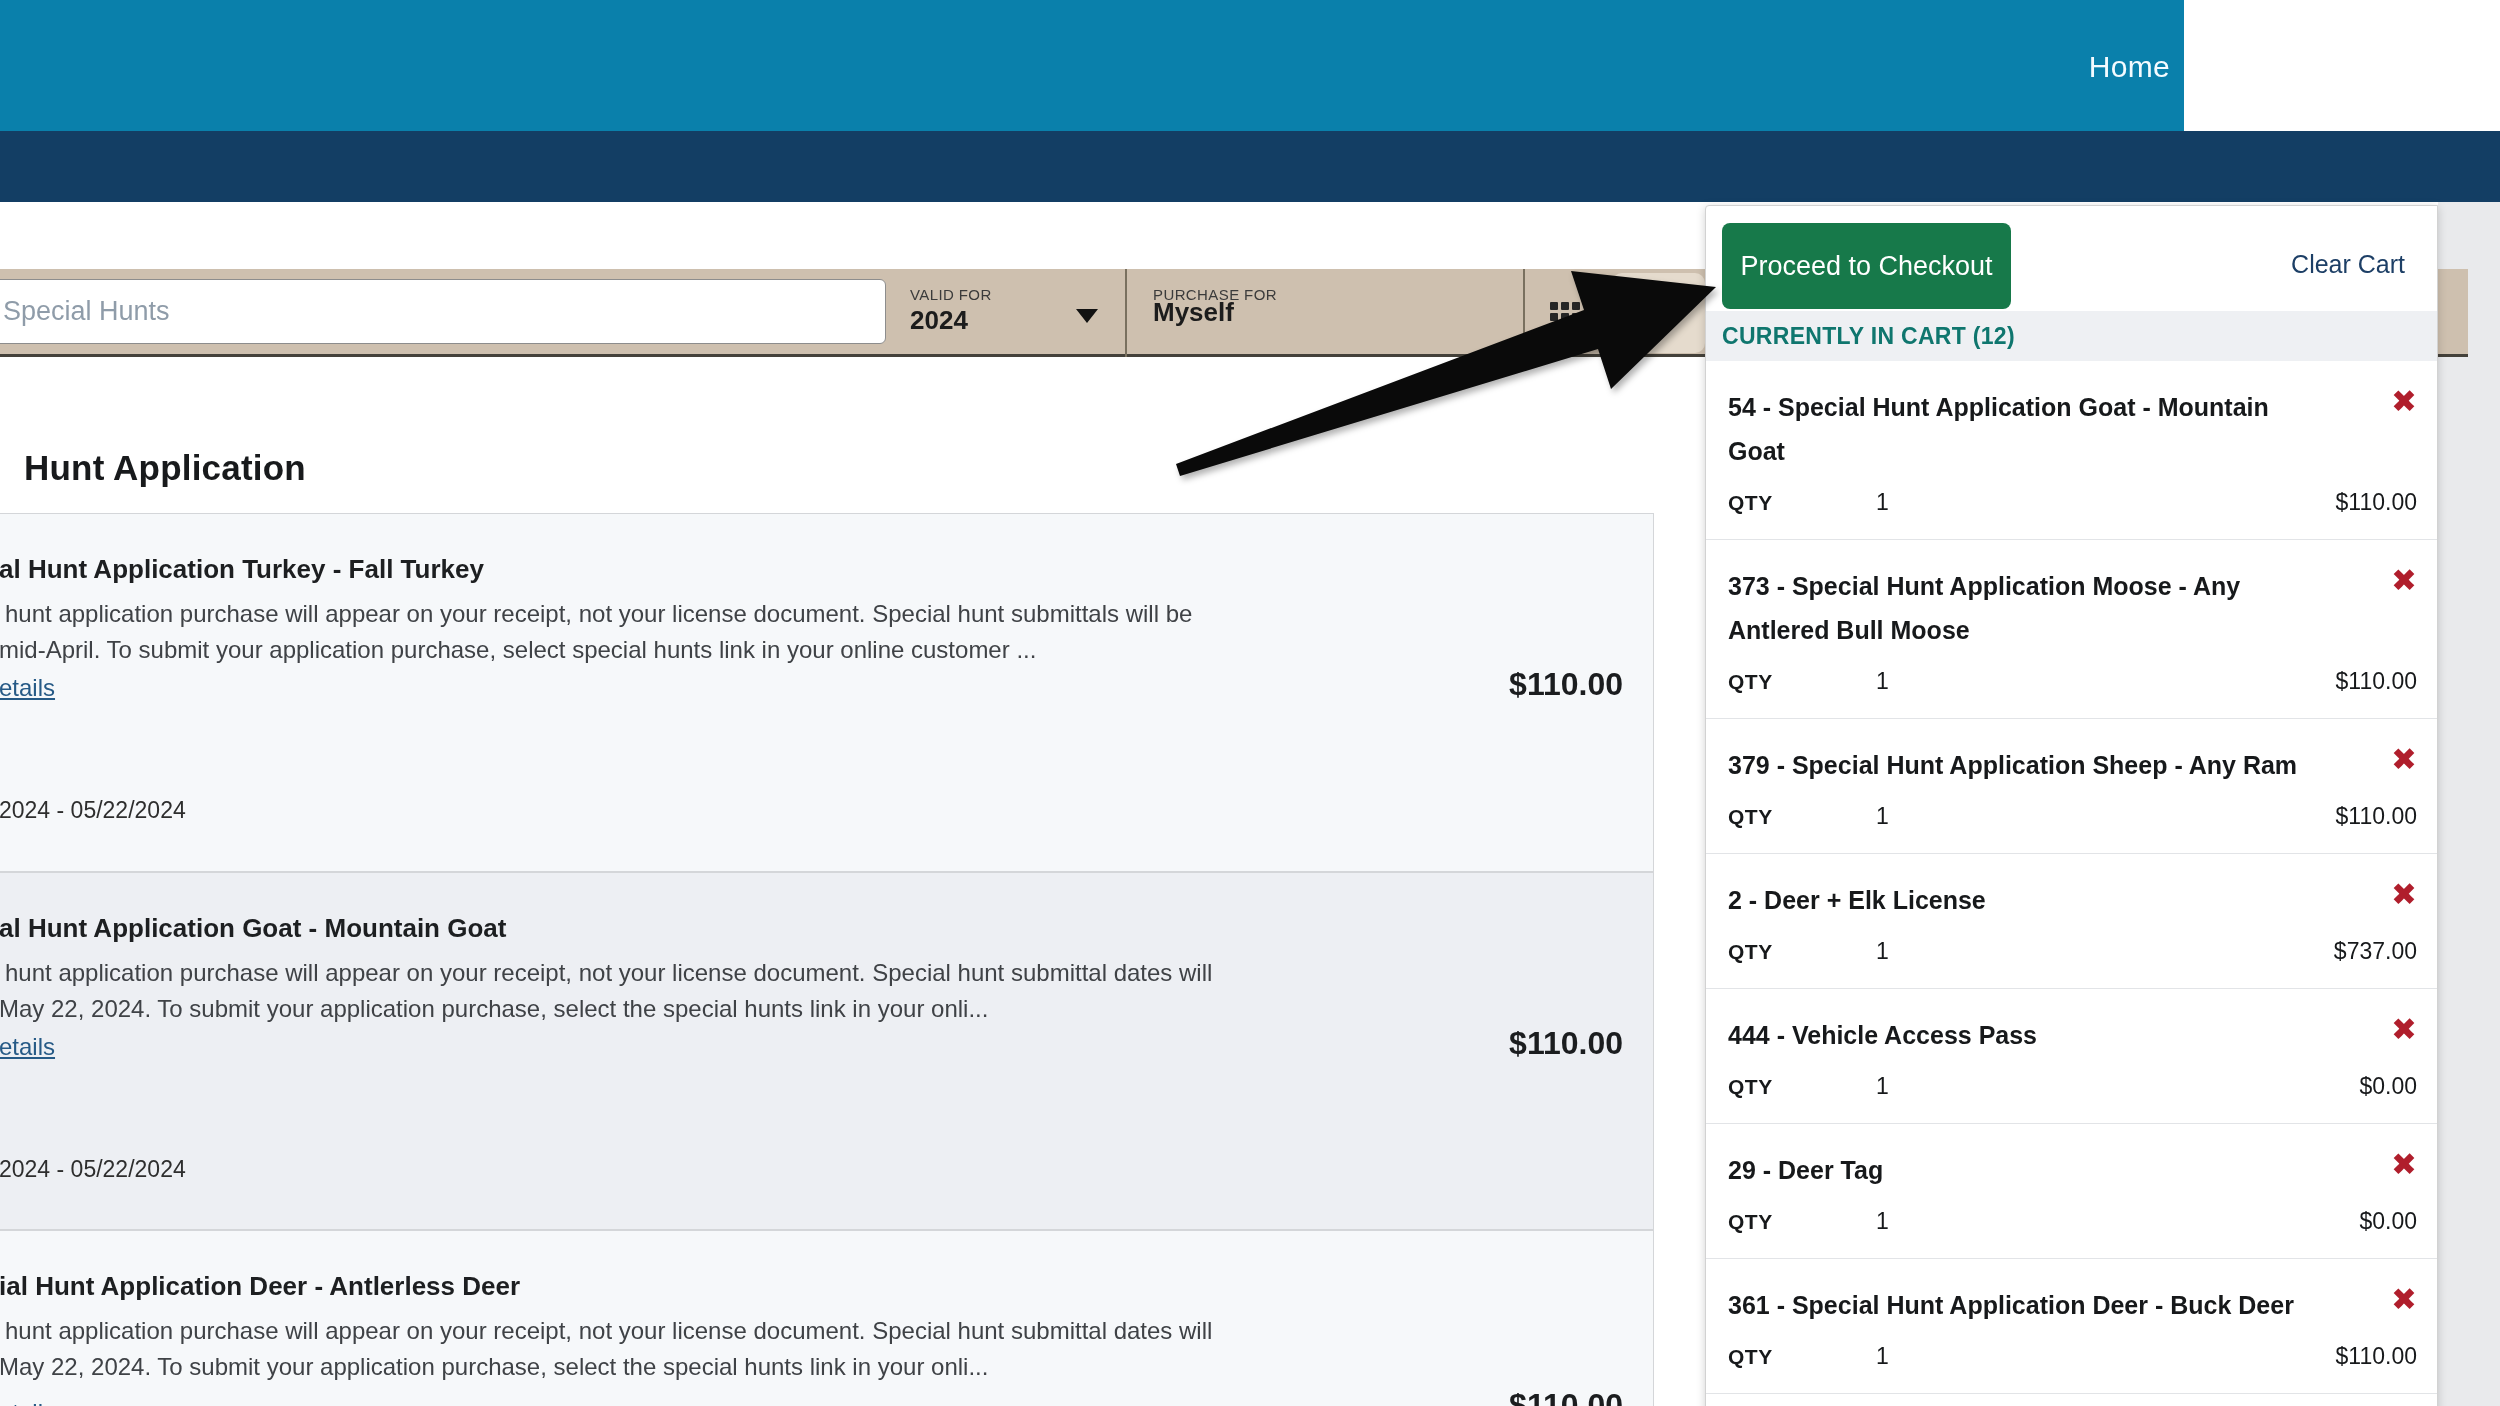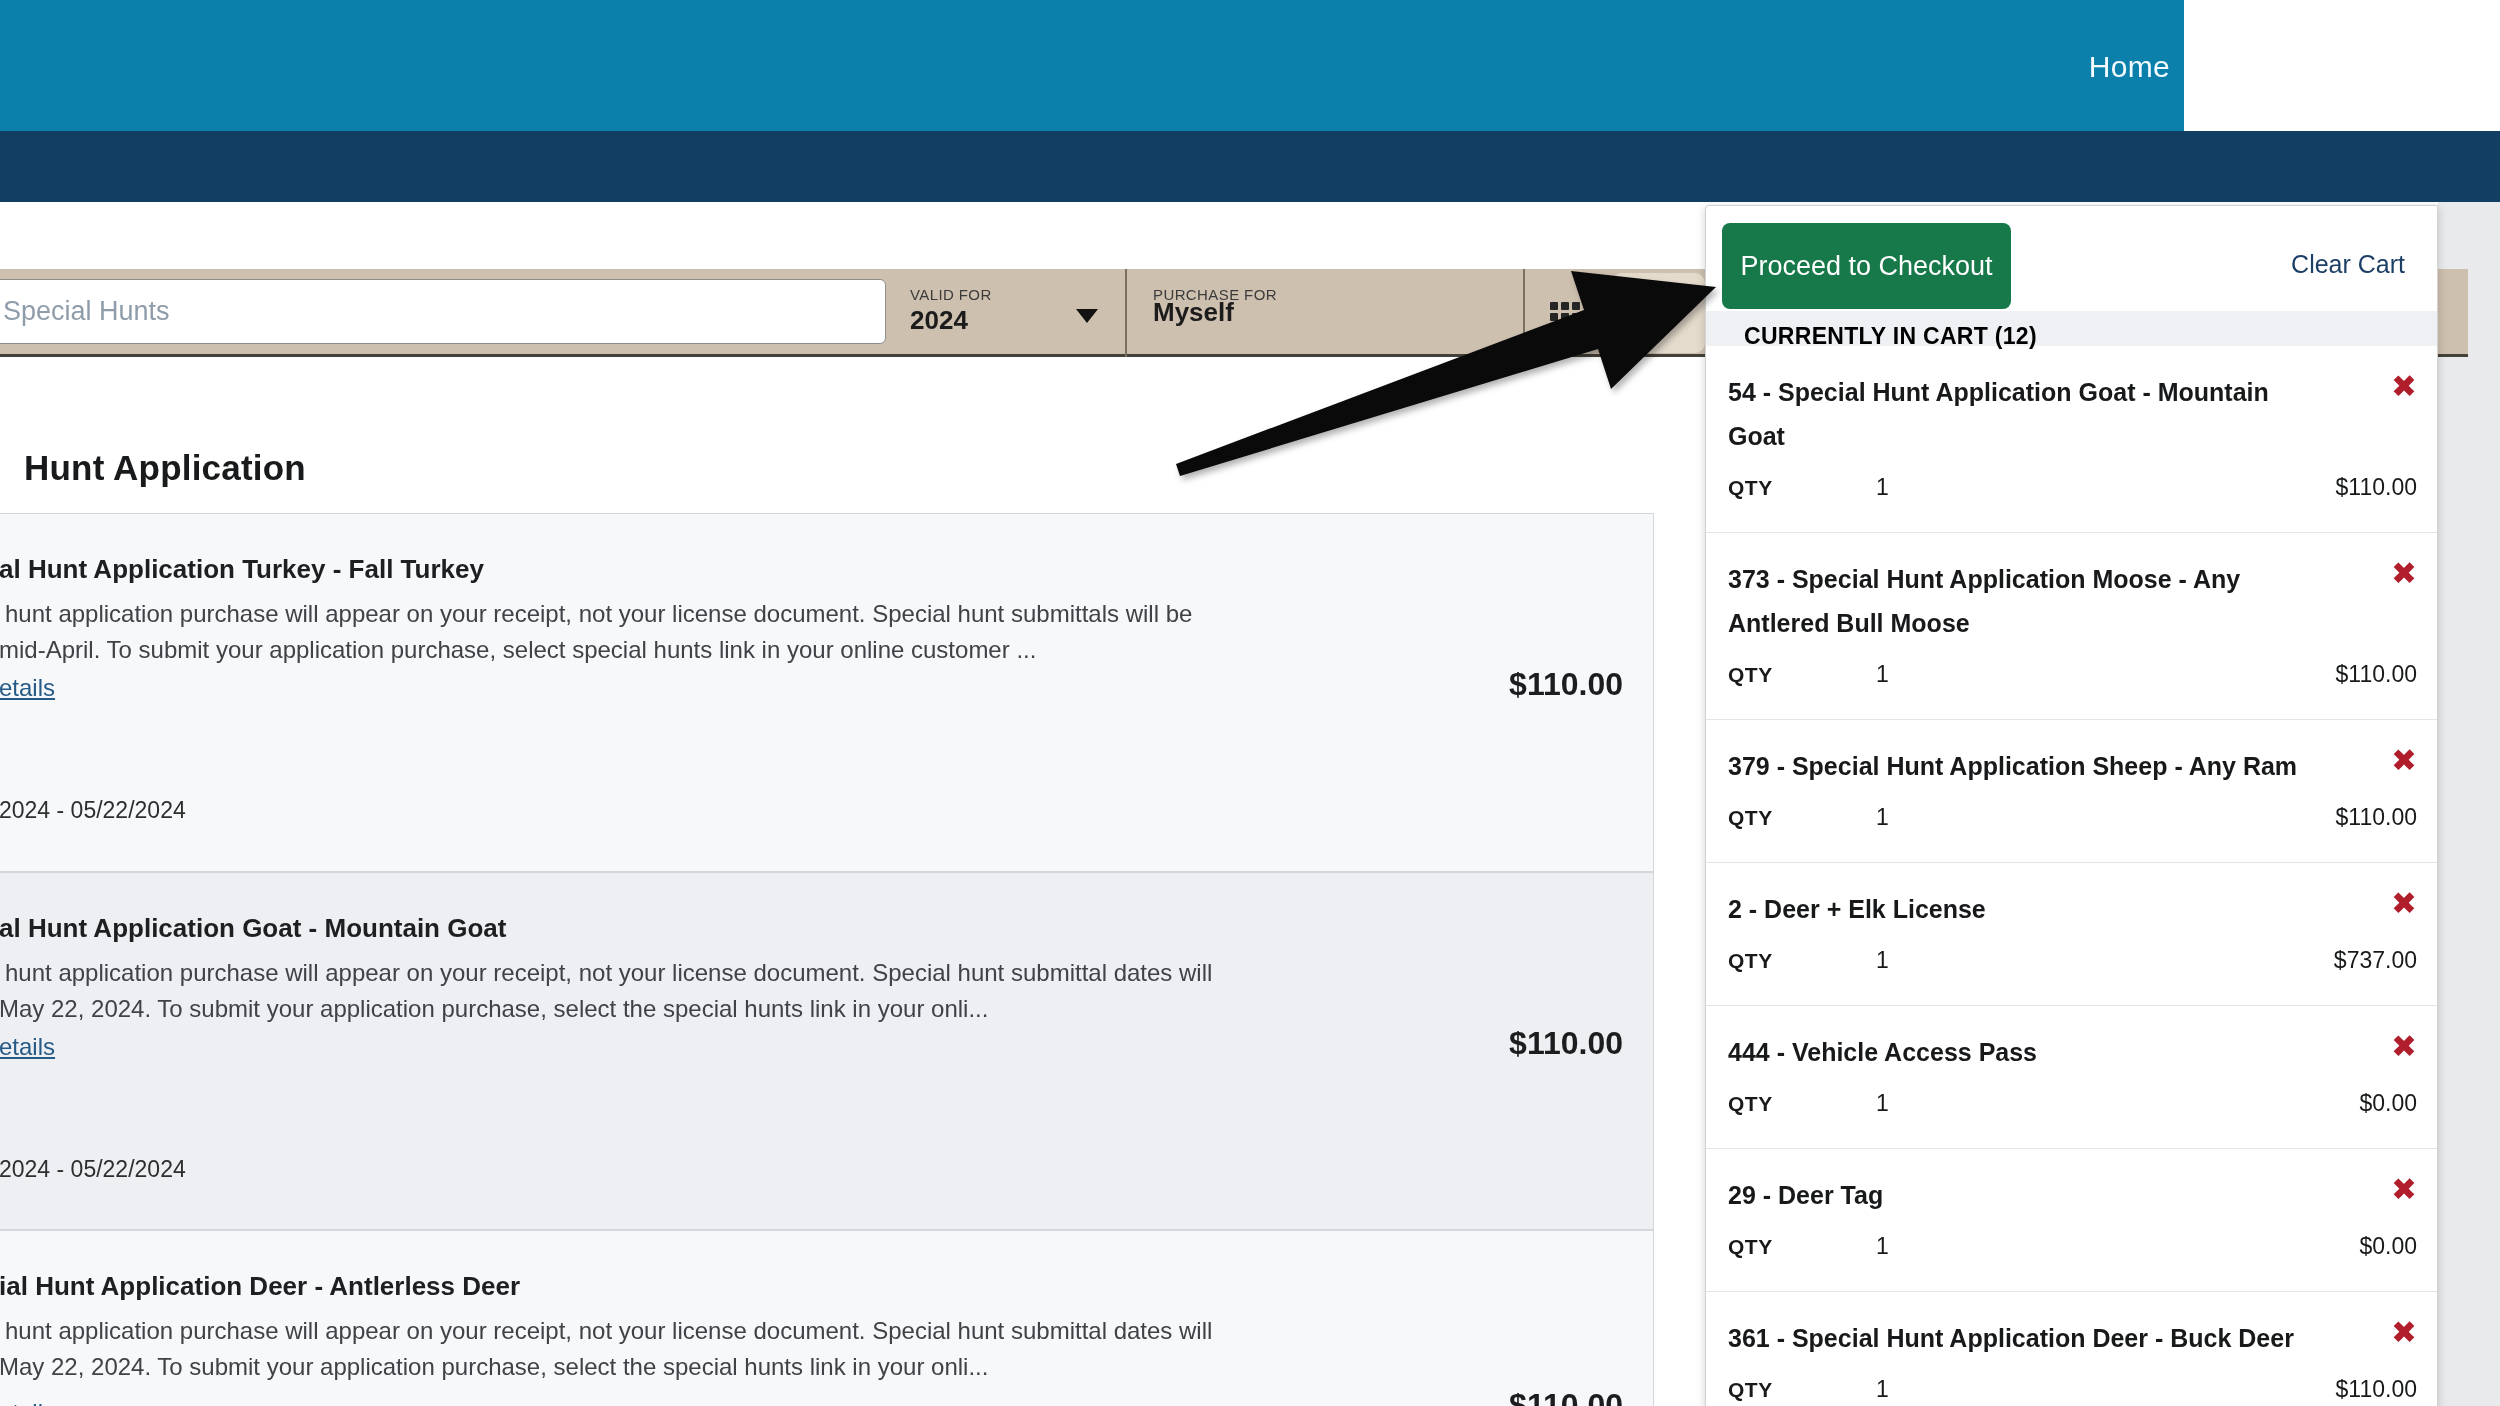--- a/index.html
+++ b/index.html
@@ -87,8 +87,8 @@
     cursor:pointer;
   }
   .cart-bar {
-    height:35px; background:#eef0f3; line-height:50px; padding-left:38px;
-    font-size:23px; font-weight:bold; color:#000000; letter-spacing:.3px;
+    height:50px; background:#eef0f3; line-height:50px; padding-left:16px;
+    font-size:23px; font-weight:bold; color:#0f766e; letter-spacing:.3px;
   }
   .cart-item { position:relative; padding:24px 20px 28px 22px; border-bottom:1px solid #e2e4e7; }
   .ci-name {

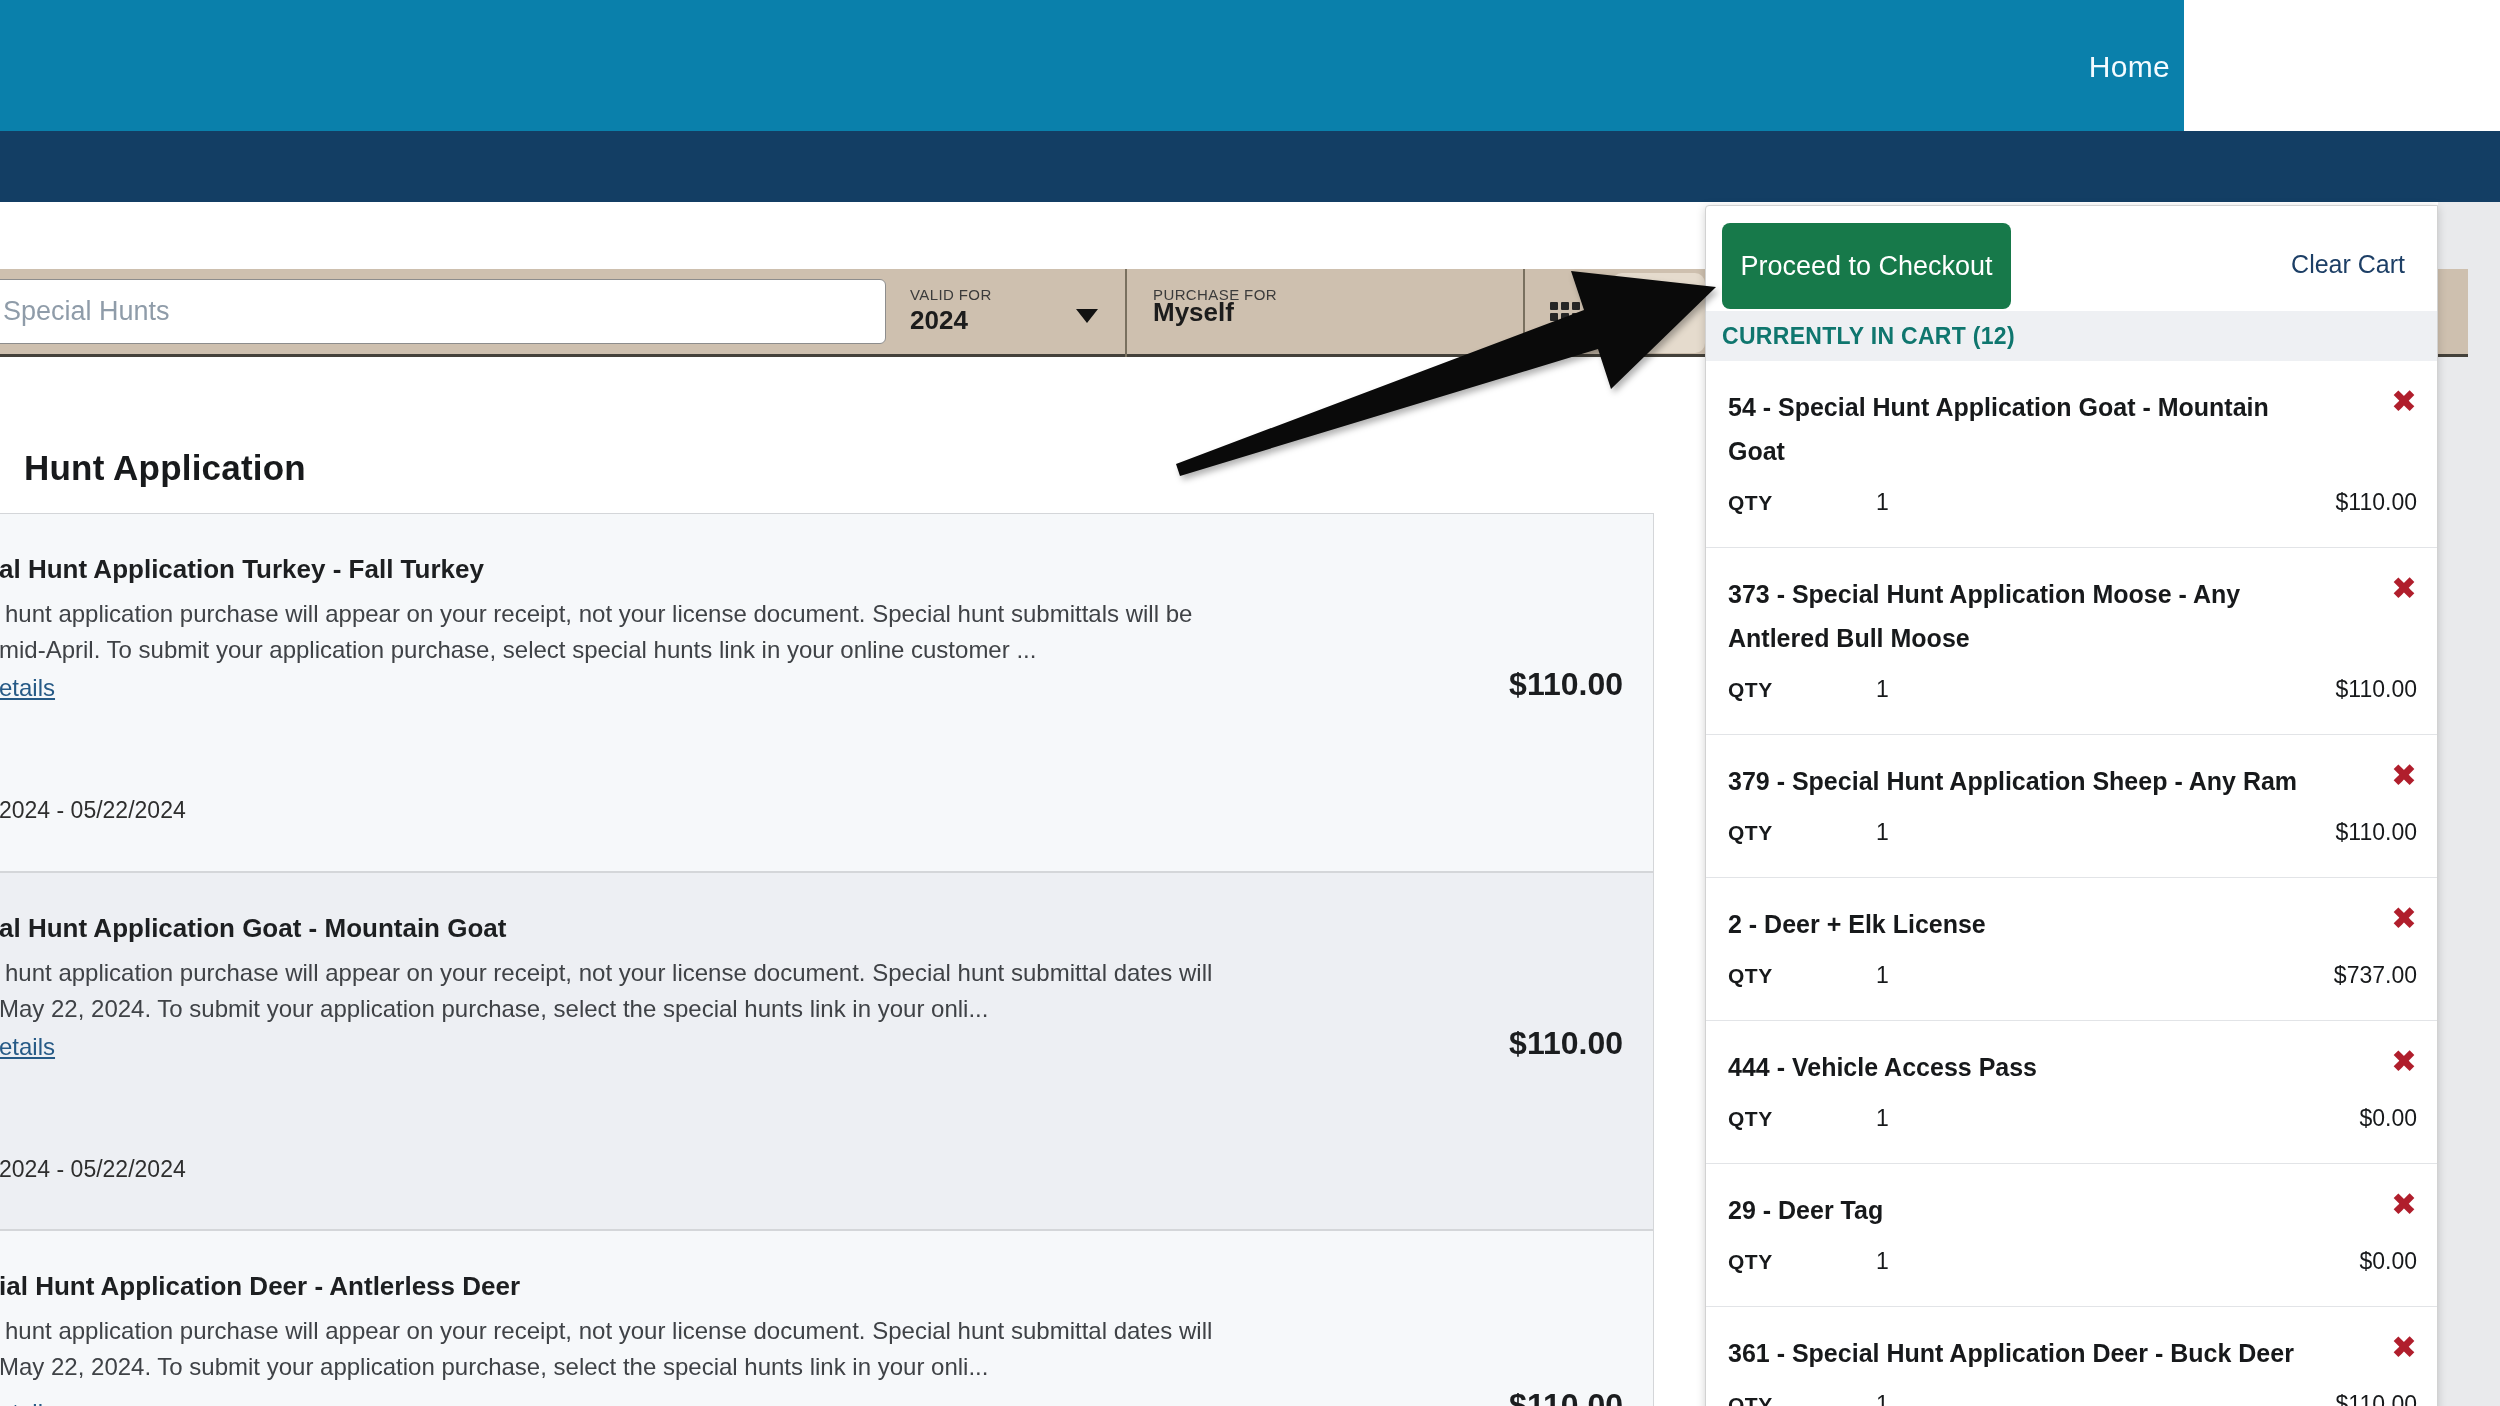--- a/index.html
+++ b/index.html
@@ -90,7 +90,7 @@
     height:50px; background:#eef0f3; line-height:50px; padding-left:16px;
     font-size:23px; font-weight:bold; color:#0f766e; letter-spacing:.3px;
   }
-  .cart-item { position:relative; padding:24px 20px 28px 22px; border-bottom:1px solid #e2e4e7; }
+  .cart-item { position:relative; padding:24px 20px 20px 22px; border-bottom:1px solid #e2e4e7; }
   .ci-name {
     font-size:25px; font-weight:bold; color:#17191b; line-height:44px;
     white-space:pre-line; padding-right:75px;

